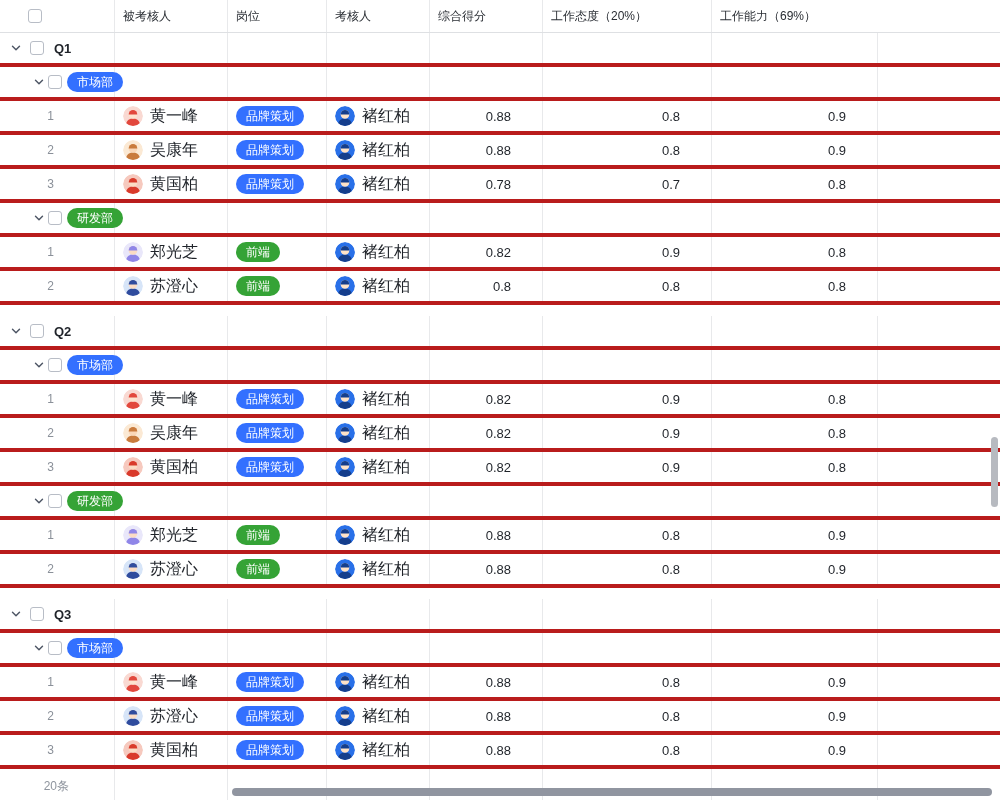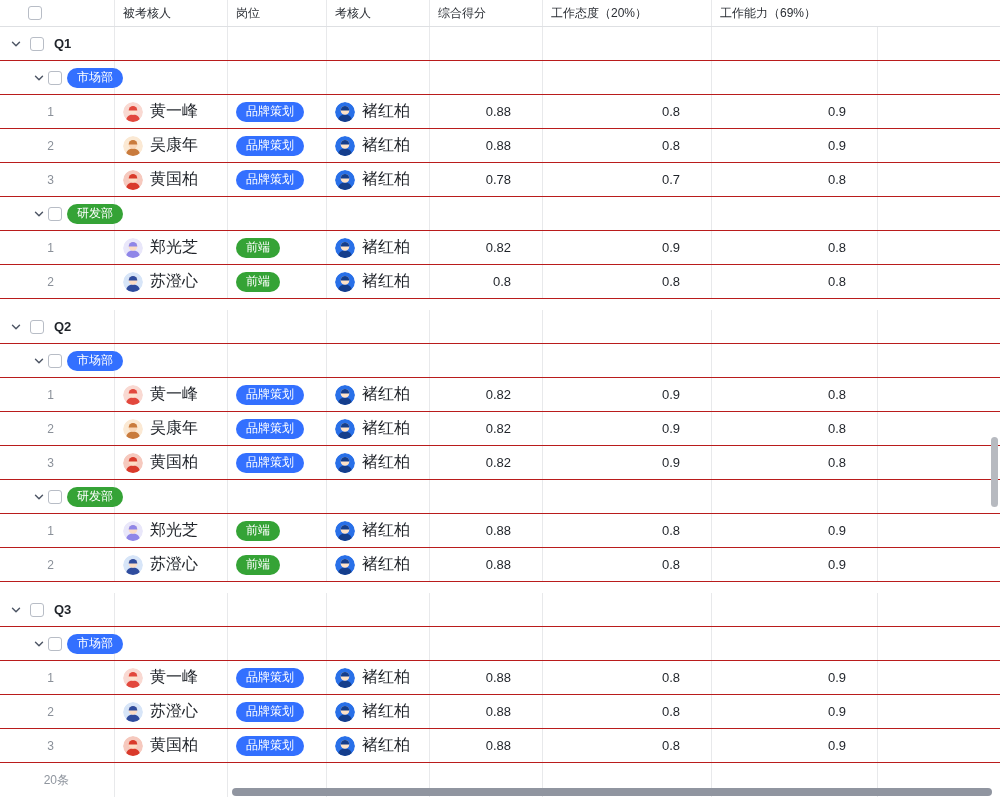--- a/index.html
+++ b/index.html
@@ -20,7 +20,7 @@
   }
   .grid-row > :last-child { border-right: none; }
   .header-row {
-    height: 27px;
+    height: 33px;
     border-bottom: 1px solid #dee0e3;
   }
   .hcell {

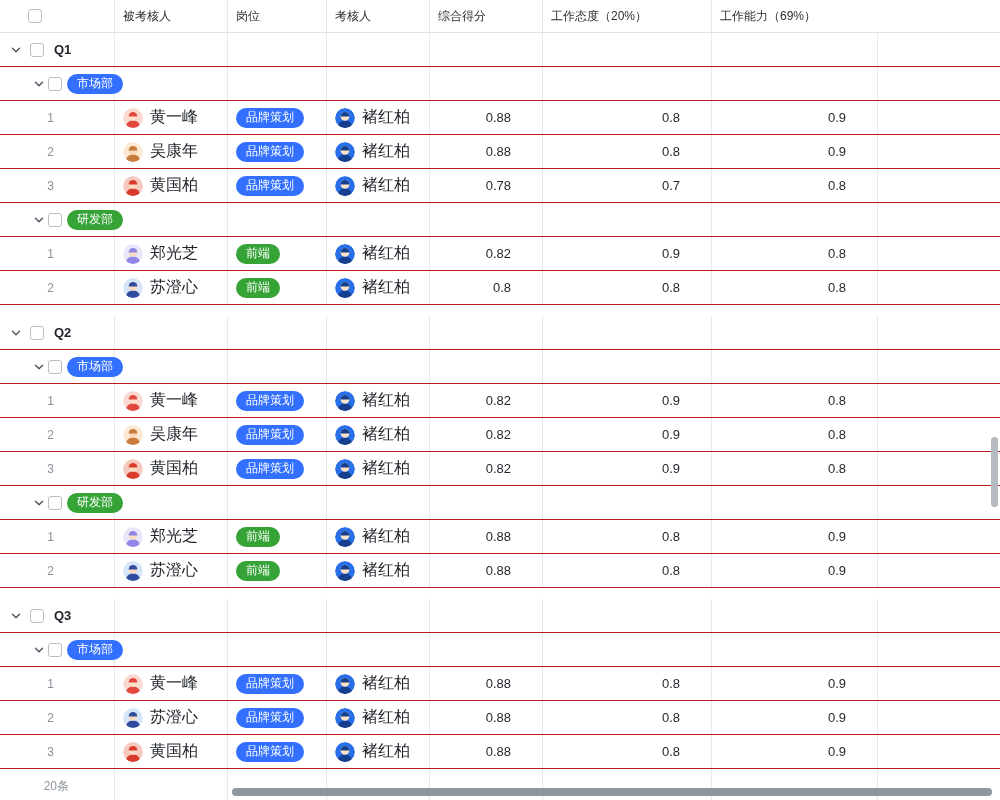--- a/index.html
+++ b/index.html
@@ -36,7 +36,7 @@
   .hcell-control { padding-left: 28px; }
   .row {
     height: 34px;
-    border-bottom: 1px solid #b91c1c;
+    border-bottom: 4px solid #b91c1c;
   }
   .cell {
     display: flex;

